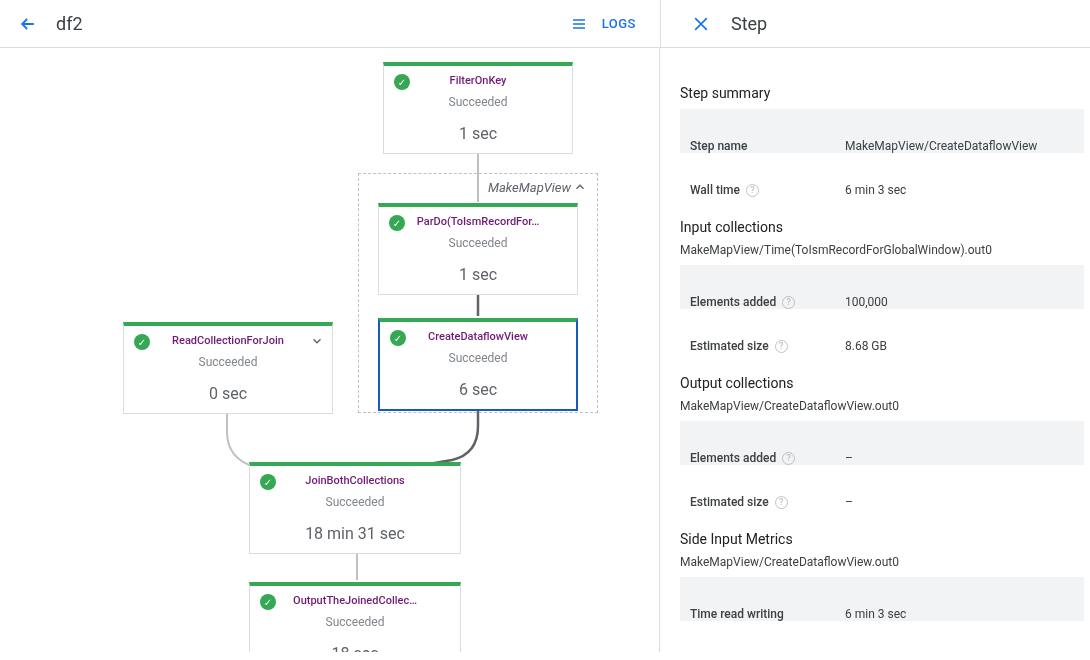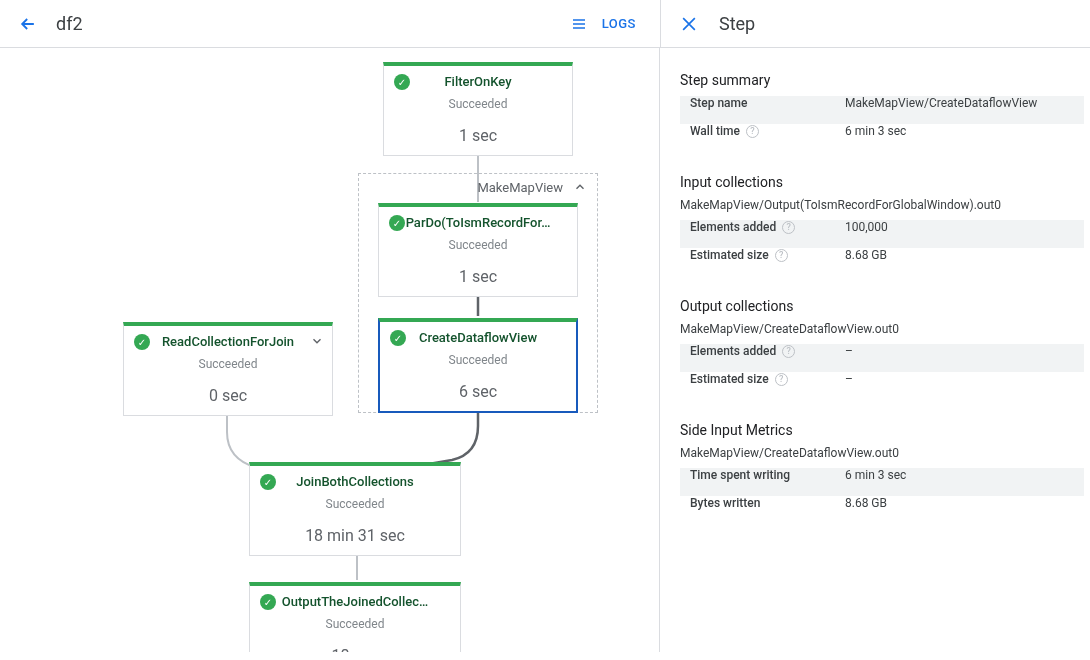--- a/index.html
+++ b/index.html
@@ -10,7 +10,7 @@
   .back-btn { width: 40px; height: 40px; display: flex; align-items: center; justify-content: center; color: #1a73e8; cursor: pointer; }
   .title { font-size: 18px; font-weight: 400; margin-left: 8px; color: #3c4043; }
   .logs-btn { margin-left: auto; margin-right: 16px; display: flex; align-items: center; gap: 15px; color: #1a73e8; font-size: 13px; font-weight: 500; letter-spacing: .5px; cursor: pointer; }
-  .topbar .right { display: flex; align-items: center; flex: 1; height: 100%; border-left: 1px solid #dadce0; padding: 0 16px; gap: 18px; }
+  .topbar .right { display: flex; align-items: center; flex: 1; height: 100%; border-left: 1px solid #dadce0; padding: 0 28px; gap: 18px; }
   .close-btn { color: #1a73e8; cursor: pointer; display: flex; align-items: center; justify-content: center; width: 24px; height: 24px; }
   .panel-title { font-size: 18px; color: #3c4043; }
 

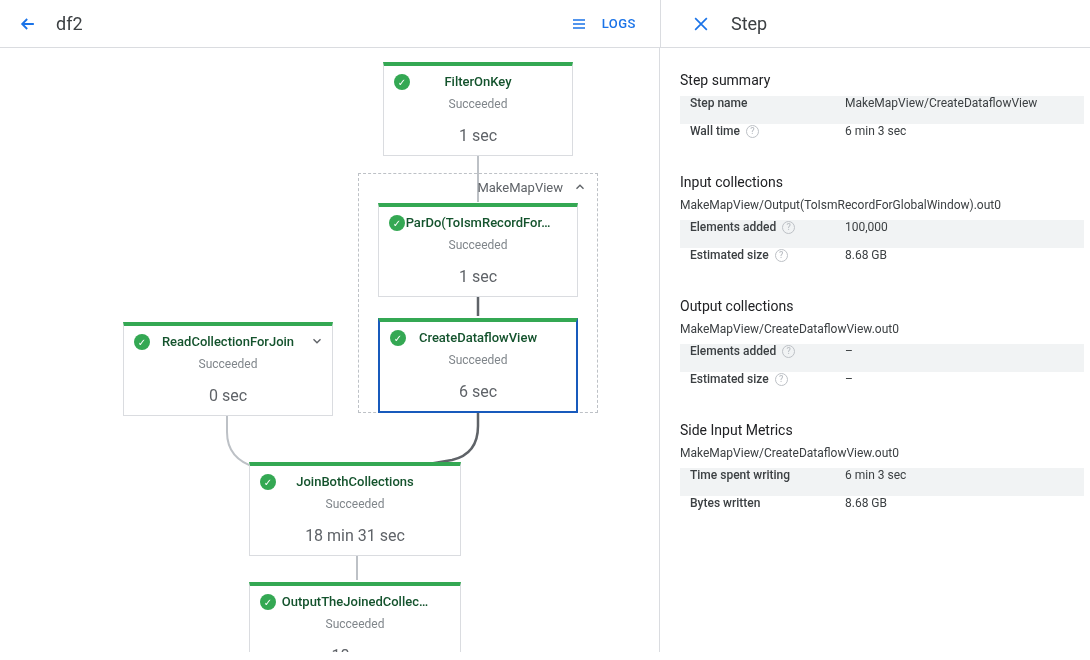--- a/index.html
+++ b/index.html
@@ -23,7 +23,7 @@
   .node.selected { border: 2px solid #185abc; border-top: 4px solid #34a853; }
   .node .check { position: absolute; left: 10px; top: 8px; width: 16px; height: 16px; border-radius: 50%; background: #34a853; display: flex; align-items: center; justify-content: center; color: #fff; font-size: 10px; }
   .node .expand-icn { position: absolute; right: 8px; top: 8px; color: #5f6368; font-size: 14px; }
-  .node-title { font-size: 13px; font-weight: 500; color: #14532d; padding: 0 0; white-space: nowrap; overflow: hidden; text-overflow: ellipsis; }
+  .node-title { font-size: 11px; font-weight: 500; color: #701a75; padding: 0 0; white-space: nowrap; overflow: hidden; text-overflow: ellipsis; }
   .node-status { font-size: 12px; color: #80868b; margin-top: 8px; }
   .node-time { font-size: 16px; color: #5f6368; margin-top: 15px; }
 

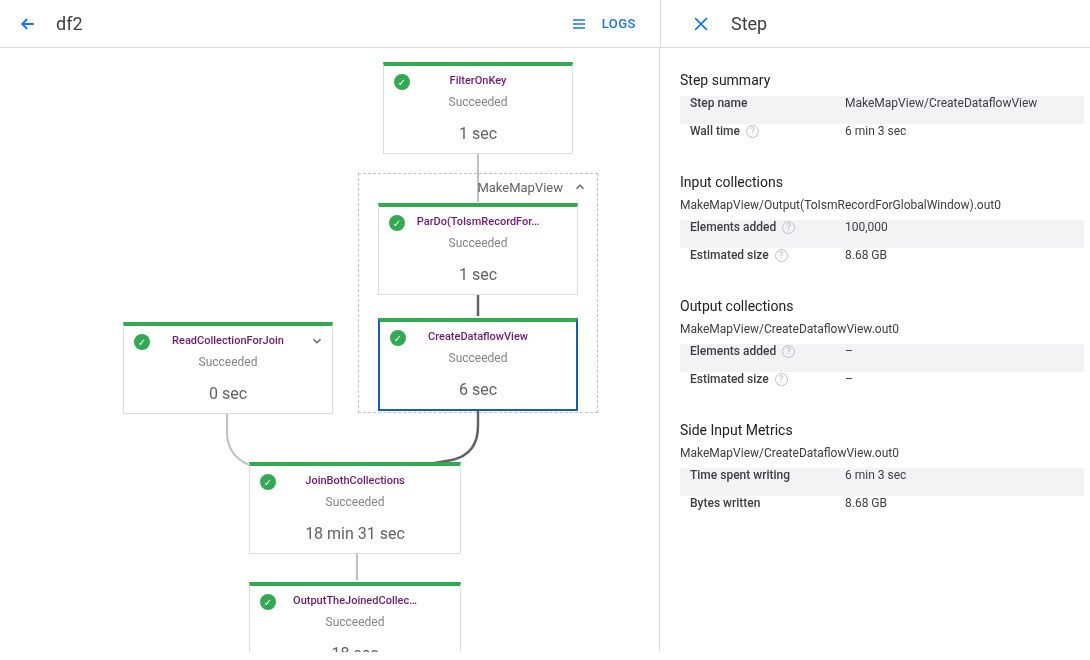--- a/index.html
+++ b/index.html
@@ -34,7 +34,7 @@
   .edges { position: absolute; inset: 0; pointer-events: none; }
 
   
-  .sidebar h3 { font-size: 14px; font-weight: 400; color: #202124; margin-bottom: 8px; margin-top: 4px; }
+  .sidebar h3 { font-size: 14px; font-weight: 400; color: #202124; margin-bottom: 8px; margin-top: 17px; }
   .kv-row { display: flex; align-items: flex-start; height: 28px; font-size: 12px; }
   .kv-row.shaded { background: #f1f3f4; }
   .kv-key { flex: 0 0 165px; padding-left: 10px; color: #3c4043; font-weight: 500; display: flex; align-items: center; gap: 6px; }

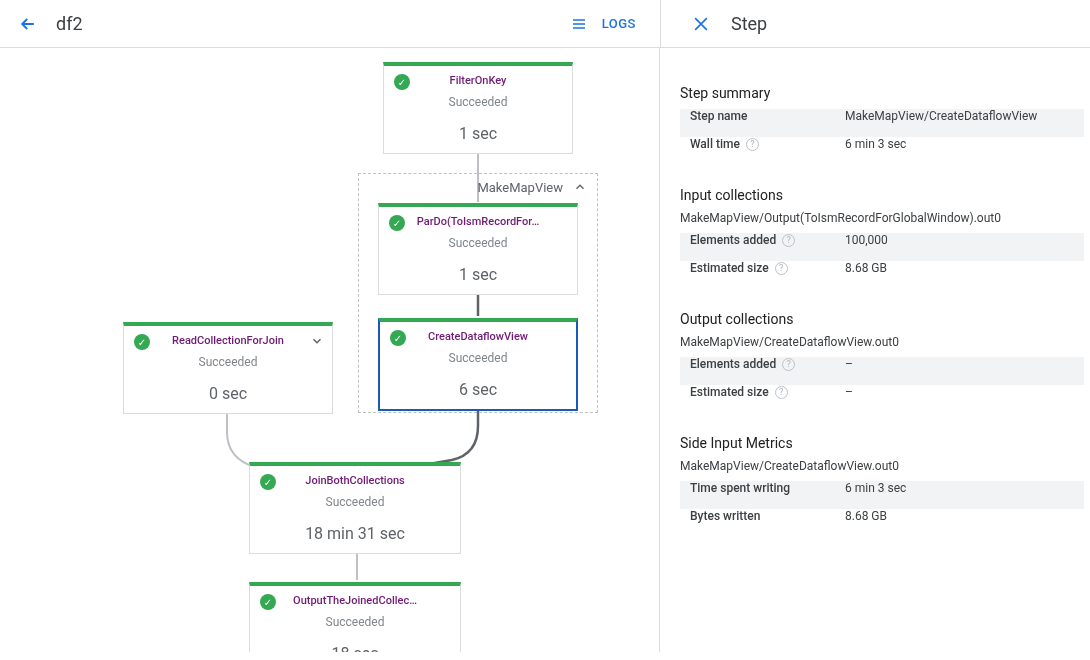--- a/index.html
+++ b/index.html
@@ -35,7 +35,7 @@
 
   
   .sidebar h3 { font-size: 14px; font-weight: 400; color: #202124; margin-bottom: 8px; margin-top: 17px; }
-  .kv-row { display: flex; align-items: flex-start; height: 28px; font-size: 12px; }
+  .kv-row { display: flex; align-items: flex-end; height: 44px; font-size: 12px; }
   .kv-row.shaded { background: #f1f3f4; }
   .kv-key { flex: 0 0 165px; padding-left: 10px; color: #3c4043; font-weight: 500; display: flex; align-items: center; gap: 6px; }
   .kv-val { color: #3c4043; }

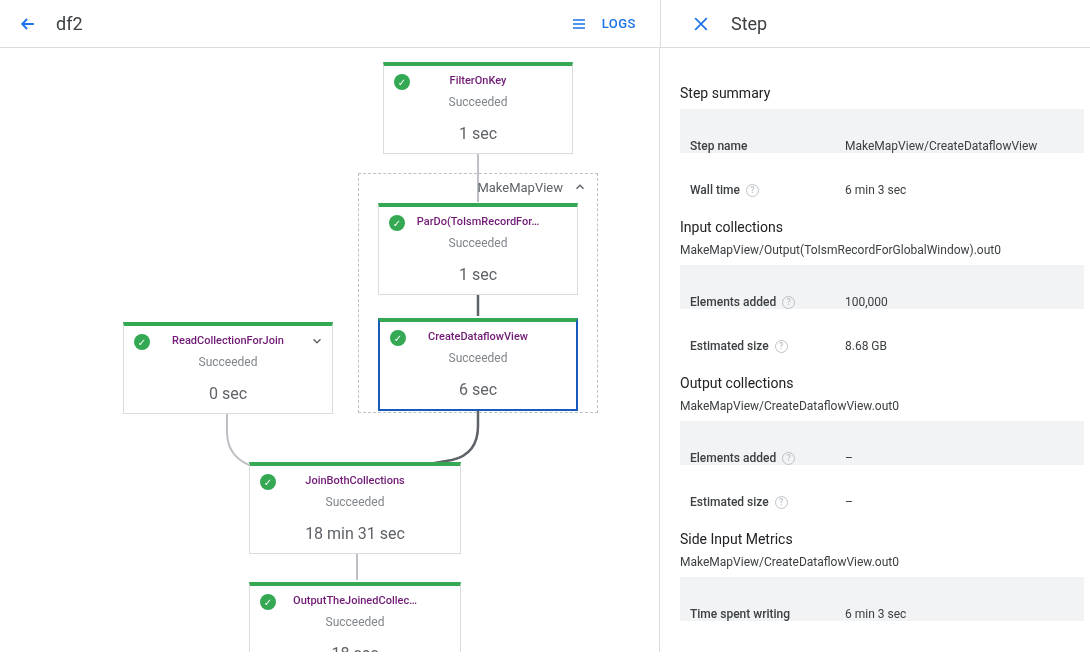--- a/index.html
+++ b/index.html
@@ -28,7 +28,7 @@
   .node-time { font-size: 16px; color: #5f6368; margin-top: 15px; }
 
   .group { position: absolute; border: 1px dashed #bdc1c6; }
-  .group-header { position: absolute; top: 6px; right: 10px; font-size: 13px; color: #5f6368; display: flex; align-items: flex-start; gap: 10px; cursor: pointer; }
+  .group-header { position: absolute; top: 6px; right: 10px; font-size: 13px; color: #5f6368; display: flex; align-items: flex-start; gap: 2px; cursor: pointer; font-style: italic; }
 
   
   .edges { position: absolute; inset: 0; pointer-events: none; }

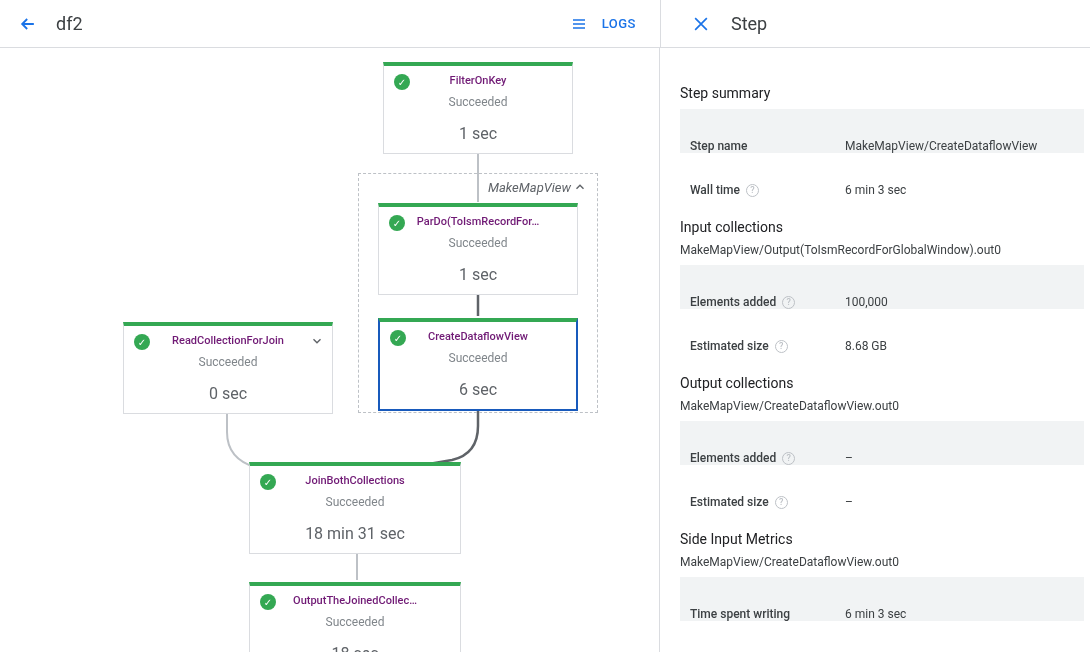--- a/index.html
+++ b/index.html
@@ -161,7 +161,7 @@
 
     <div class="section">
       <h3>Input collections</h3>
-      <div class="subhead">MakeMapView/Output(ToIsmRecordForGlobalWindow).out0</div>
+      <div class="subhead">MakeMapView/Time(ToIsmRecordForGlobalWindow).out0</div>
       <div class="kv-row shaded">
         <div class="kv-key">
             <span>Elements added</span>

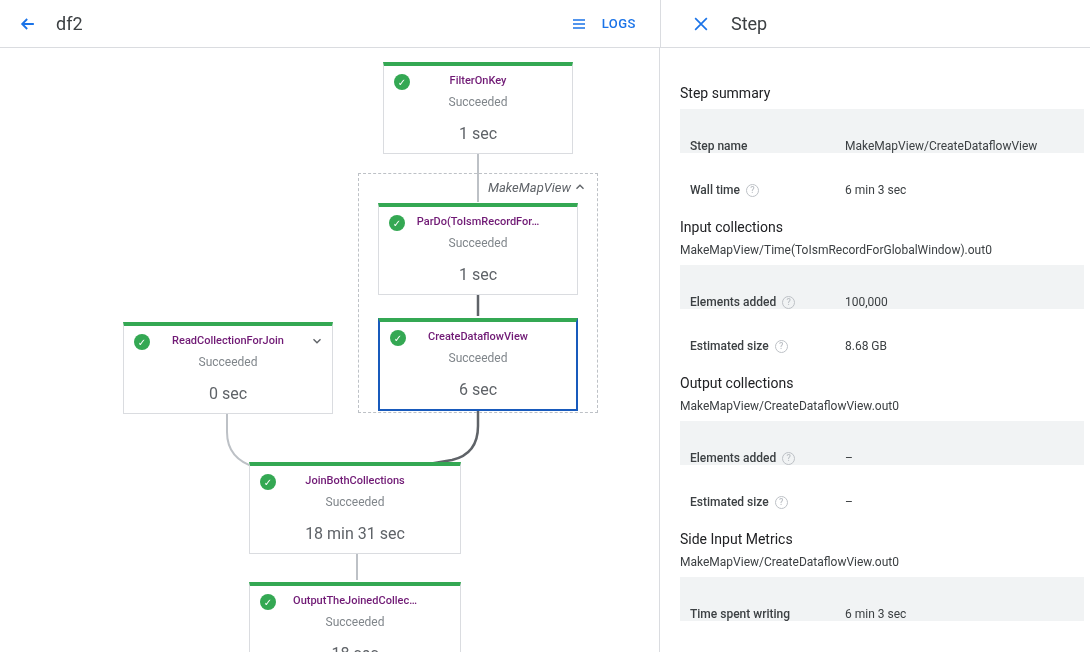--- a/index.html
+++ b/index.html
@@ -201,7 +201,7 @@
       <h3>Side Input Metrics</h3>
       <div class="subhead">MakeMapView/CreateDataflowView.out0</div>
       <div class="kv-row shaded">
-        <div class="kv-key">Time spent writing</div>
+        <div class="kv-key">Time read writing</div>
         <div class="kv-val">6 min 3 sec</div>
       </div>
       <div class="kv-row">

